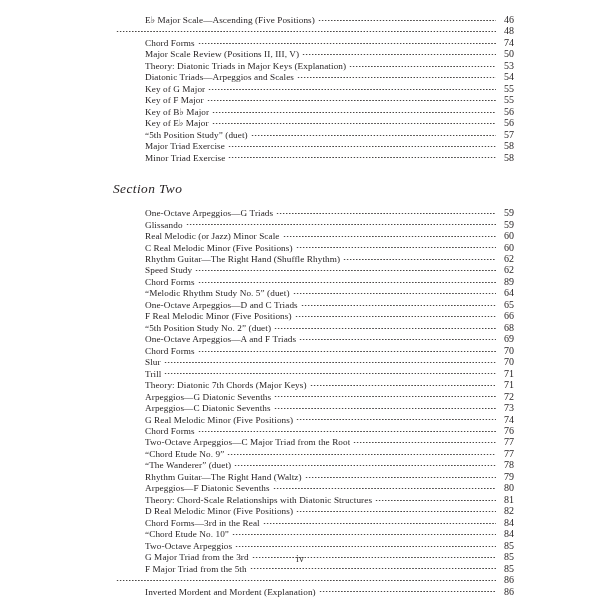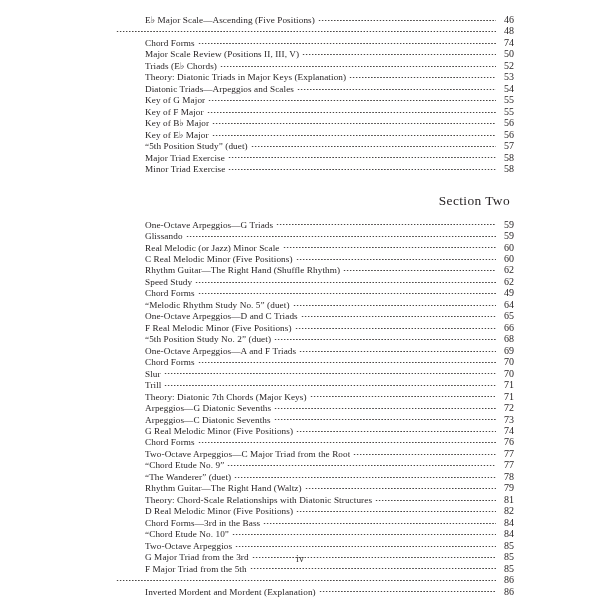--- a/index.html
+++ b/index.html
@@ -112,11 +112,6 @@
         <span class="page-num">50</span>
       </div>
       <div class="toc-entry lvl1">
-        <span class="title">Triads (E♭ Chords)</span>
-        <span class="leader"></span>
-        <span class="page-num">52</span>
-      </div>
-      <div class="toc-entry lvl1">
         <span class="title">Theory: Diatonic Triads in Major Keys (Explanation)</span>
         <span class="leader"></span>
         <span class="page-num">53</span>

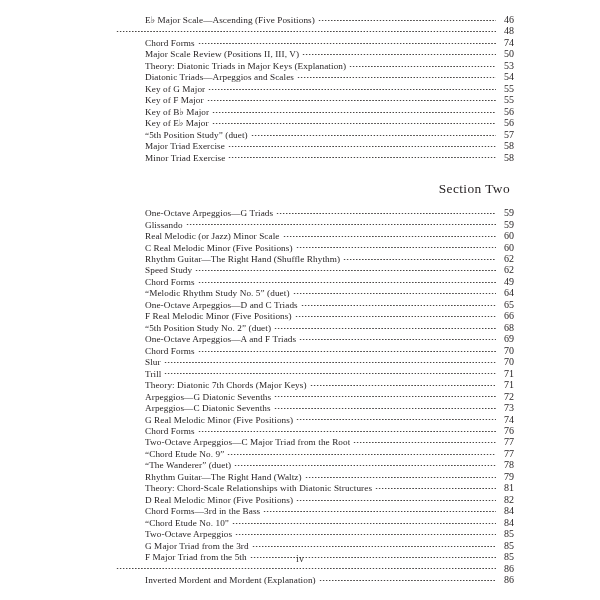--- a/index.html
+++ b/index.html
@@ -68,7 +68,8 @@
   .toc-entry.lvl2 .title { padding-left: 32px; }
 
   .section-head {
-    text-align: right;
+    text-align: left;
+    font-style: italic;
     font-size: 13.4px;
     letter-spacing: 0.03em;
     margin: 18px 0 10px 0;

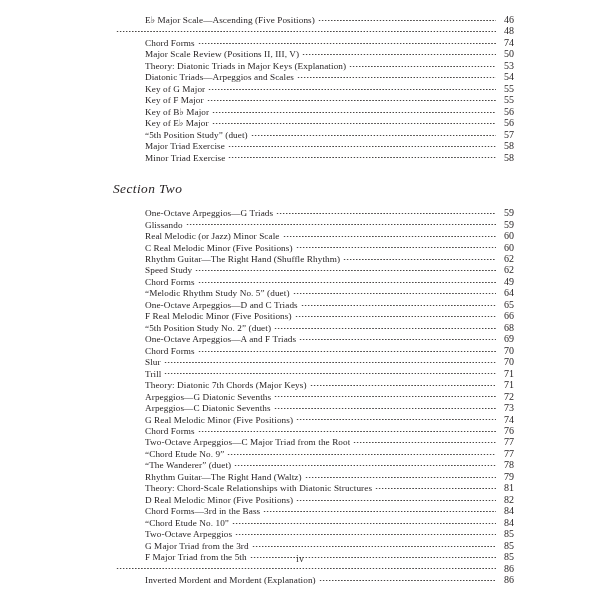--- a/index.html
+++ b/index.html
@@ -195,7 +195,7 @@
       <div class="toc-entry lvl1">
         <span class="title">Chord Forms</span>
         <span class="leader"></span>
-        <span class="page-num">49</span>
+        <span class="page-num">89</span>
       </div>
       <div class="toc-entry lvl2">
         <span class="title">“Melodic Rhythm Study No. 5” (duet)</span>

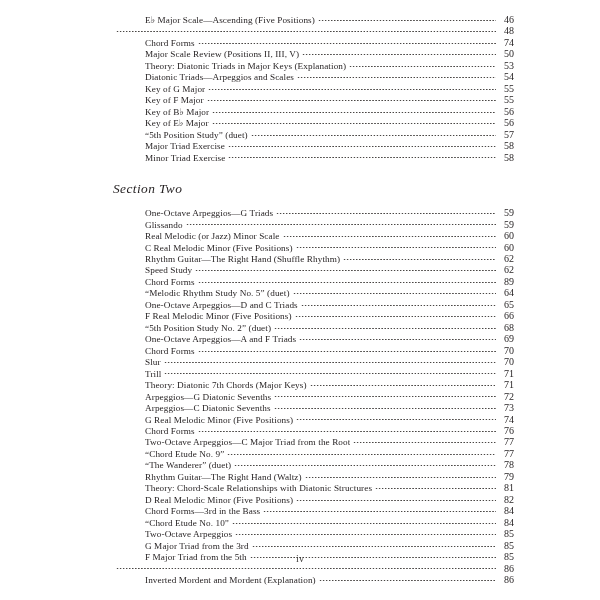--- a/index.html
+++ b/index.html
@@ -283,6 +283,11 @@
         <span class="page-num">79</span>
       </div>
       <div class="toc-entry lvl1">
+        <span class="title">Arpeggios—F Diatonic Sevenths</span>
+        <span class="leader"></span>
+        <span class="page-num">80</span>
+      </div>
+      <div class="toc-entry lvl1">
         <span class="title">Theory: Chord-Scale Relationships with Diatonic Structures</span>
         <span class="leader"></span>
         <span class="page-num">81</span>

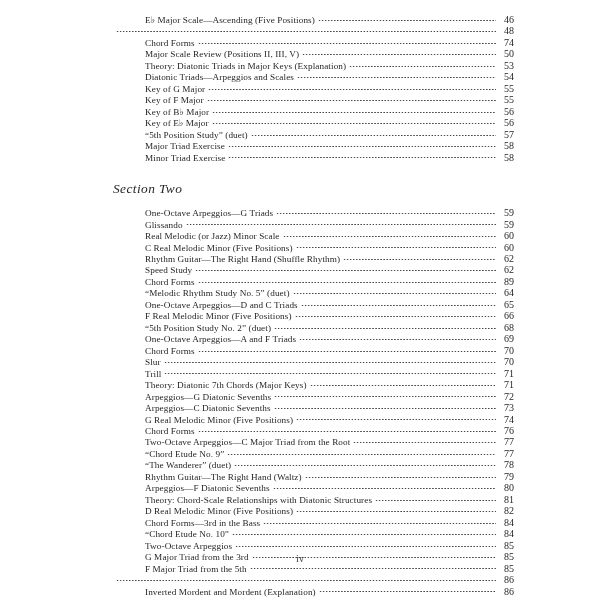--- a/index.html
+++ b/index.html
@@ -298,7 +298,7 @@
         <span class="page-num">82</span>
       </div>
       <div class="toc-entry lvl1">
-        <span class="title">Chord Forms—3rd in the Bass</span>
+        <span class="title">Chord Forms—3rd in the Real</span>
         <span class="leader"></span>
         <span class="page-num">84</span>
       </div>

